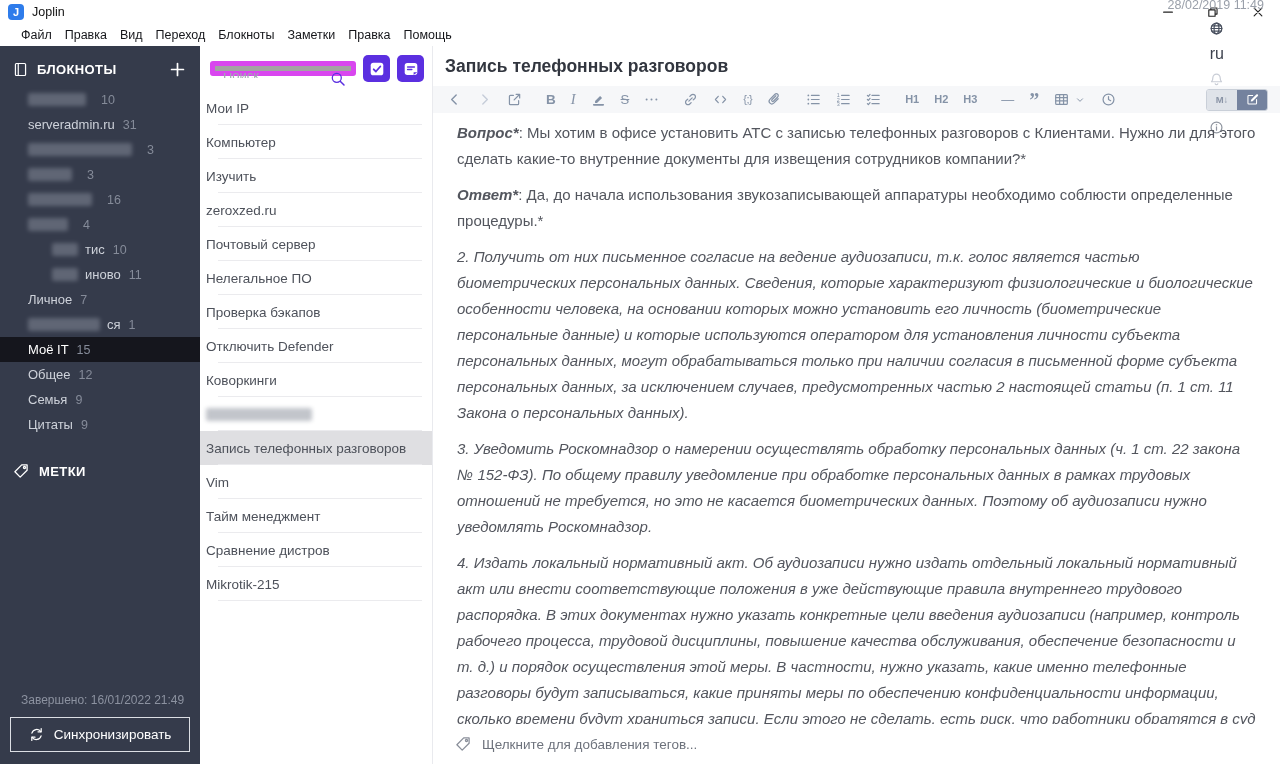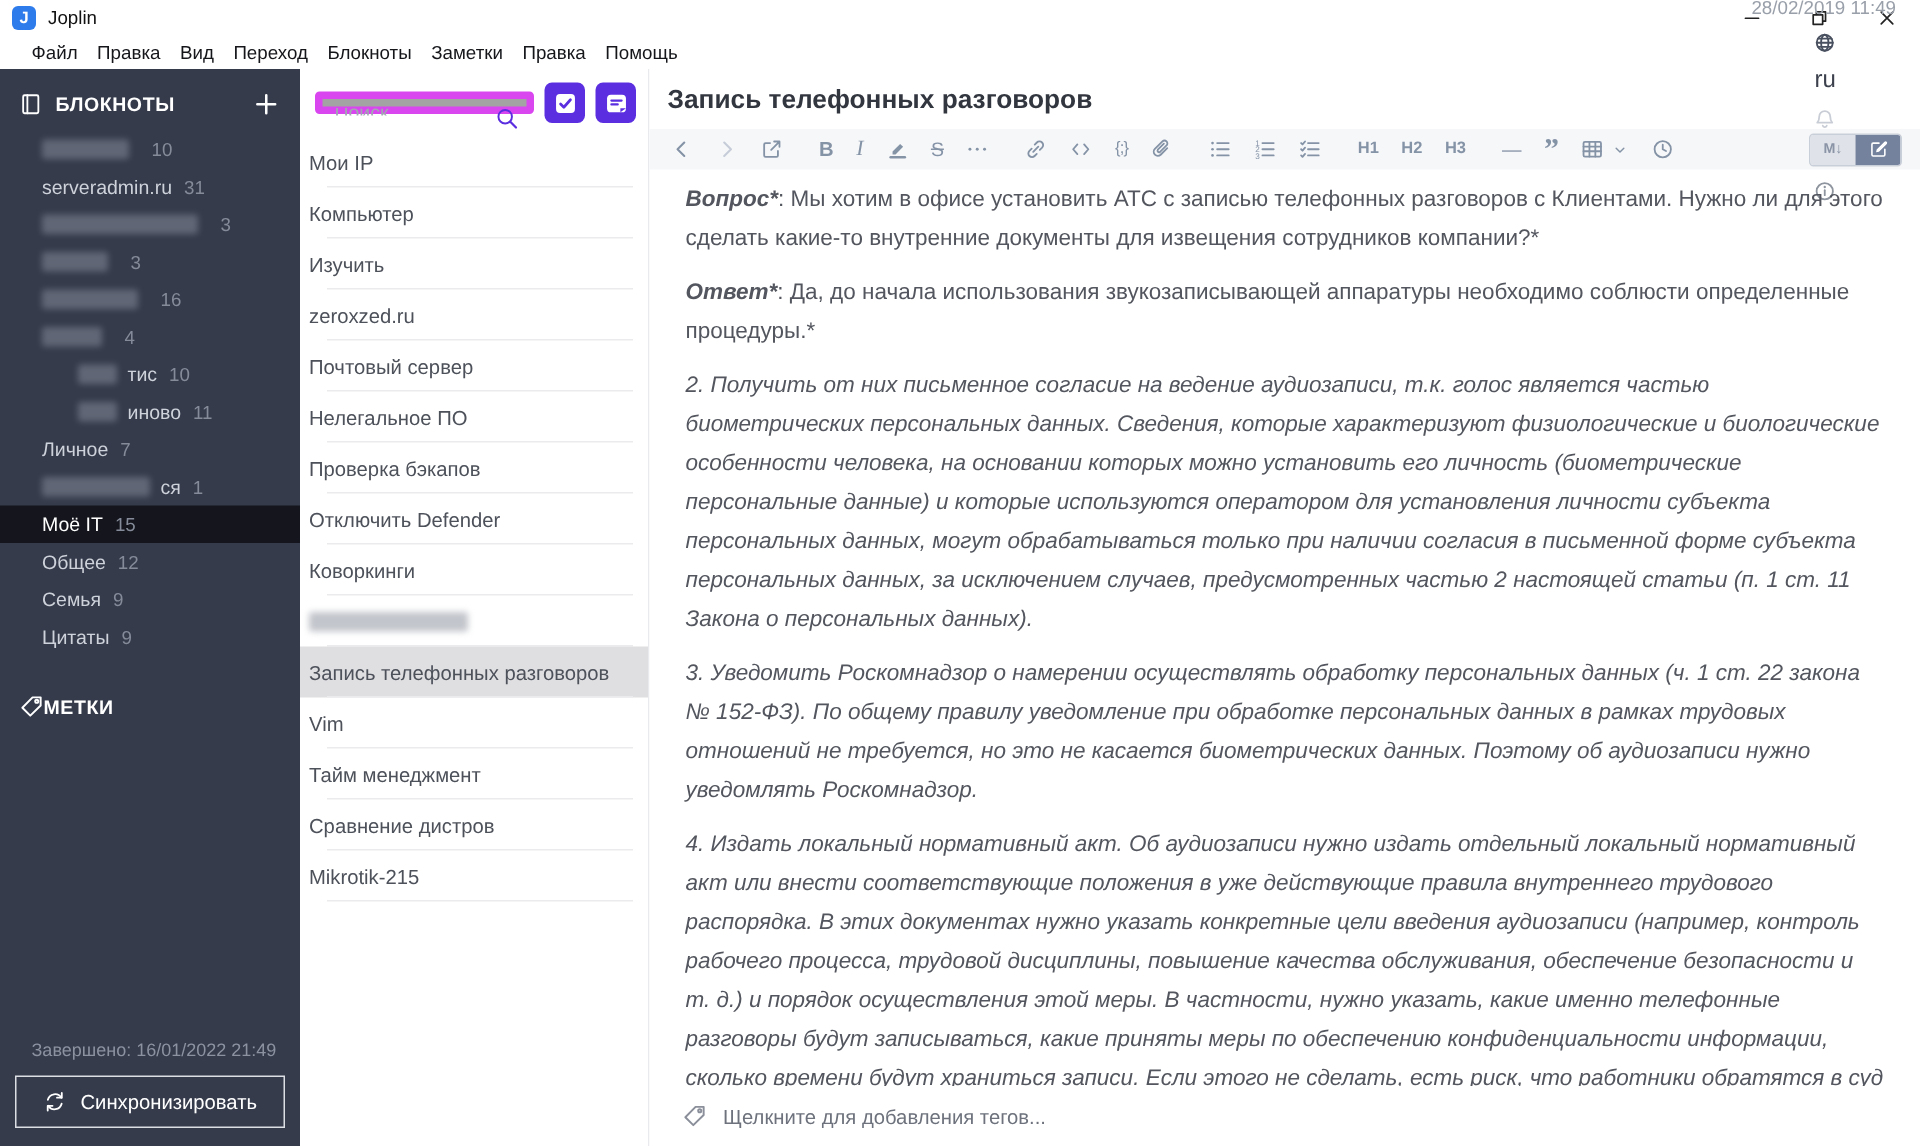--- a/index.html
+++ b/index.html
@@ -36,7 +36,7 @@
   .nb-count { margin-left: 8px; color: #858b99; font-size: 12.5px; }
   .sb-blur { display: inline-block; height: 13px; border-radius: 2px; background: #848a98; opacity: .55;
              filter: blur(2px); margin-right: 7px; flex-shrink: 0; }
-  .tags-header { display: flex; align-items: center; gap: 0; padding: 26px 14px 8px 13px; color: #fff;
+  .tags-header { display: flex; align-items: center; gap: 10px; padding: 26px 14px 8px 13px; color: #fff;
                  font-weight: 700; font-size: 13px; letter-spacing: .4px; }
   .sb-bottom { margin-top: auto; padding: 0 10px 12px 10px; }
   .sync-status { color: #8c92a0; font-size: 12px; margin: 0 0 10px 11px; }

